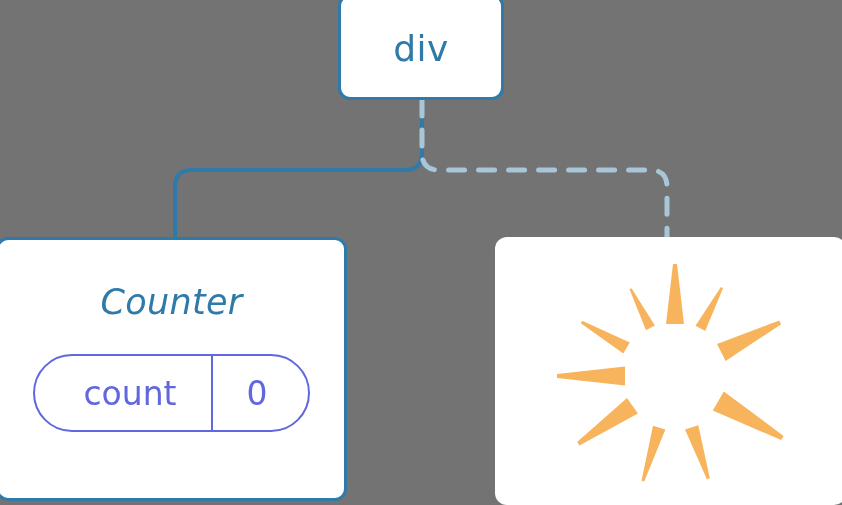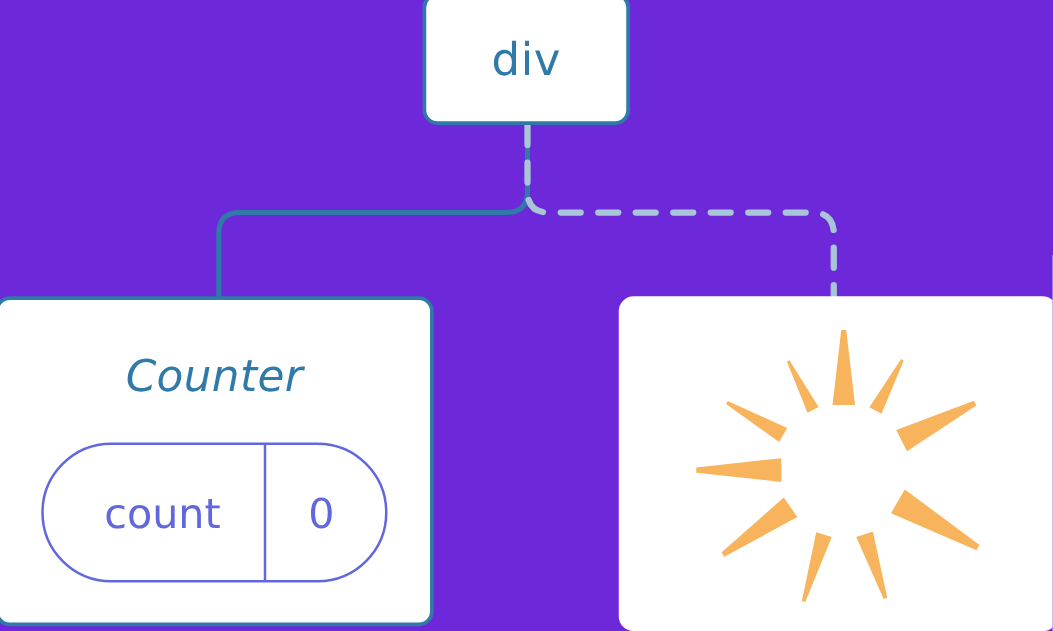--- a/index.html
+++ b/index.html
@@ -122,7 +122,7 @@
 </head>
 <body>
 
-<div id="stage" style="background: #6d28d9;">
+<div id="stage" style="background: #737373;">
 
   <svg id="wires" viewBox="0 0 842 505" xmlns="http://www.w3.org/2000/svg">
 

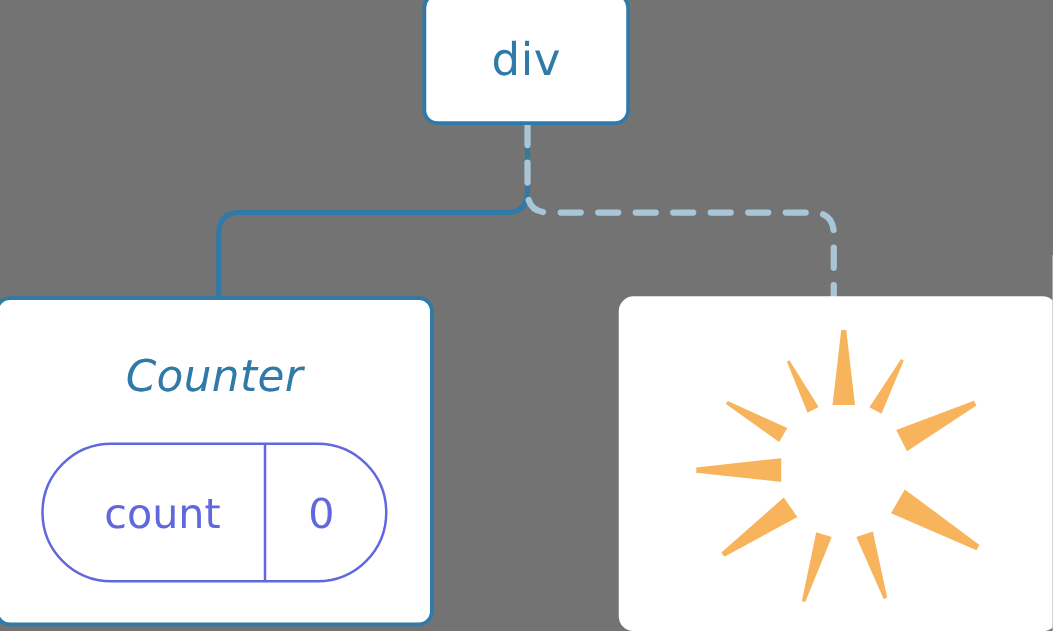--- a/index.html
+++ b/index.html
@@ -79,7 +79,7 @@
     align-items: stretch;
     border: 2px solid #6168dd;
     border-radius: 999px;
-    height: 112px;
+    height: 78px;
     min-width: 266px;
     overflow: hidden;
   }

